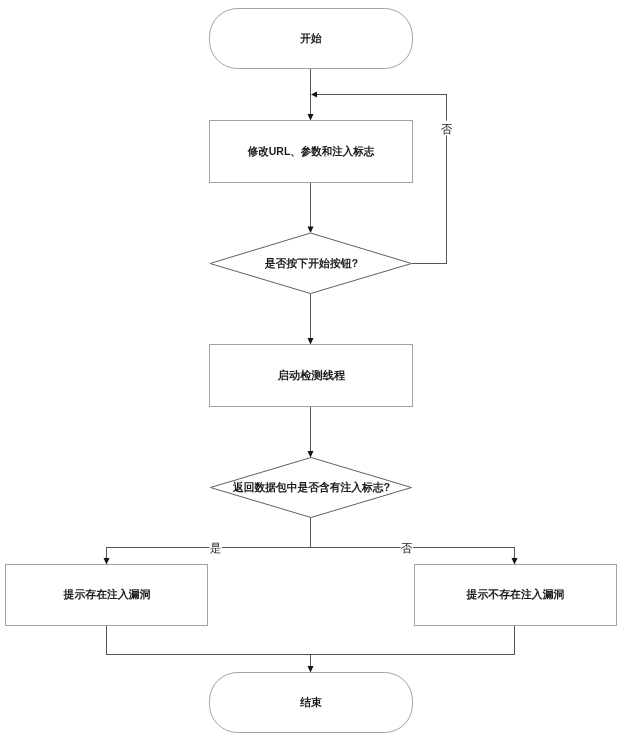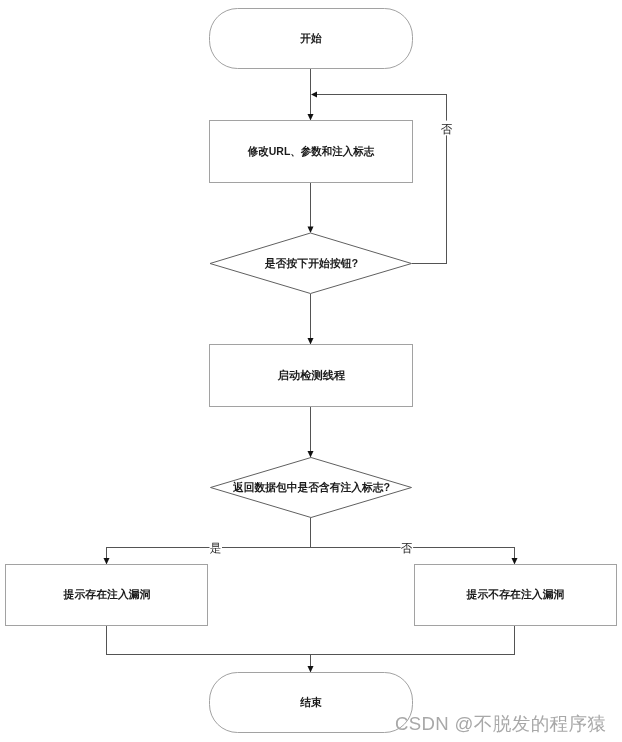--- a/index.html
+++ b/index.html
@@ -151,7 +151,6 @@
     <text class="edge-label" x="406.5" y="551.5">否</text>
   </svg>
 
-  <div class="watermark" style="left:395px; top:711px;">CSDN @不脱发的程序猿</div>
 </div>
 
 </body></html>

